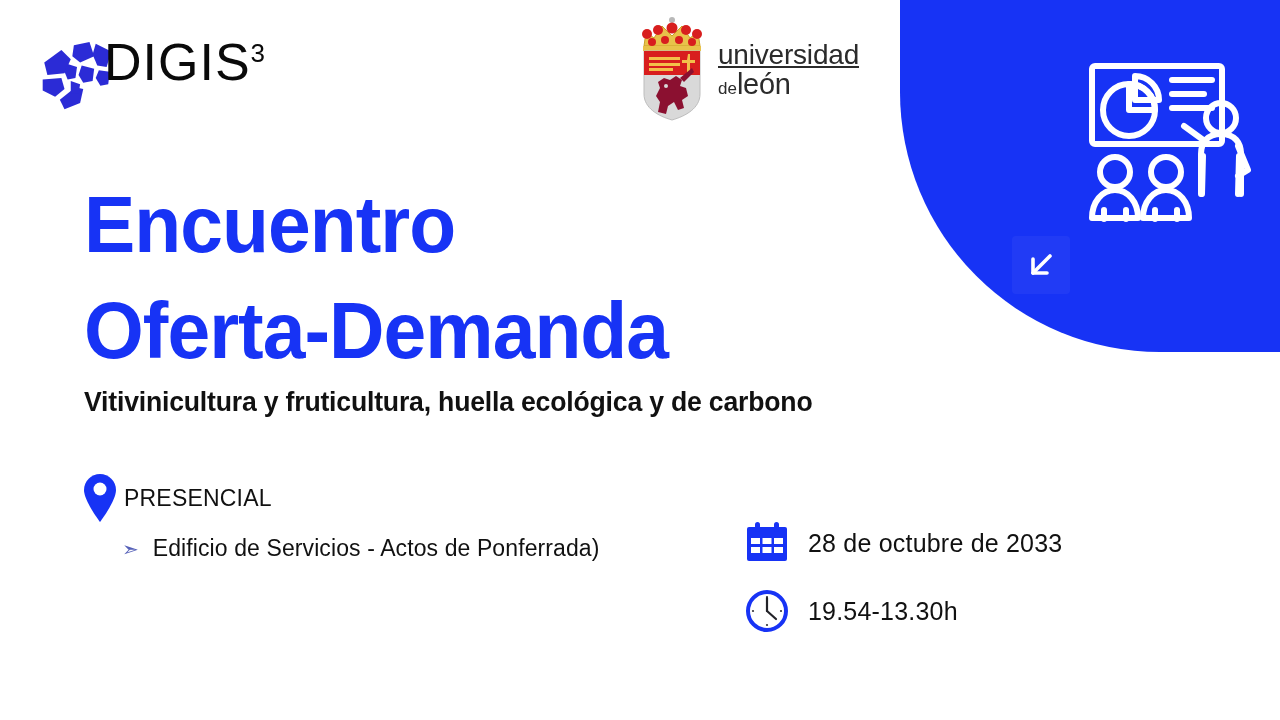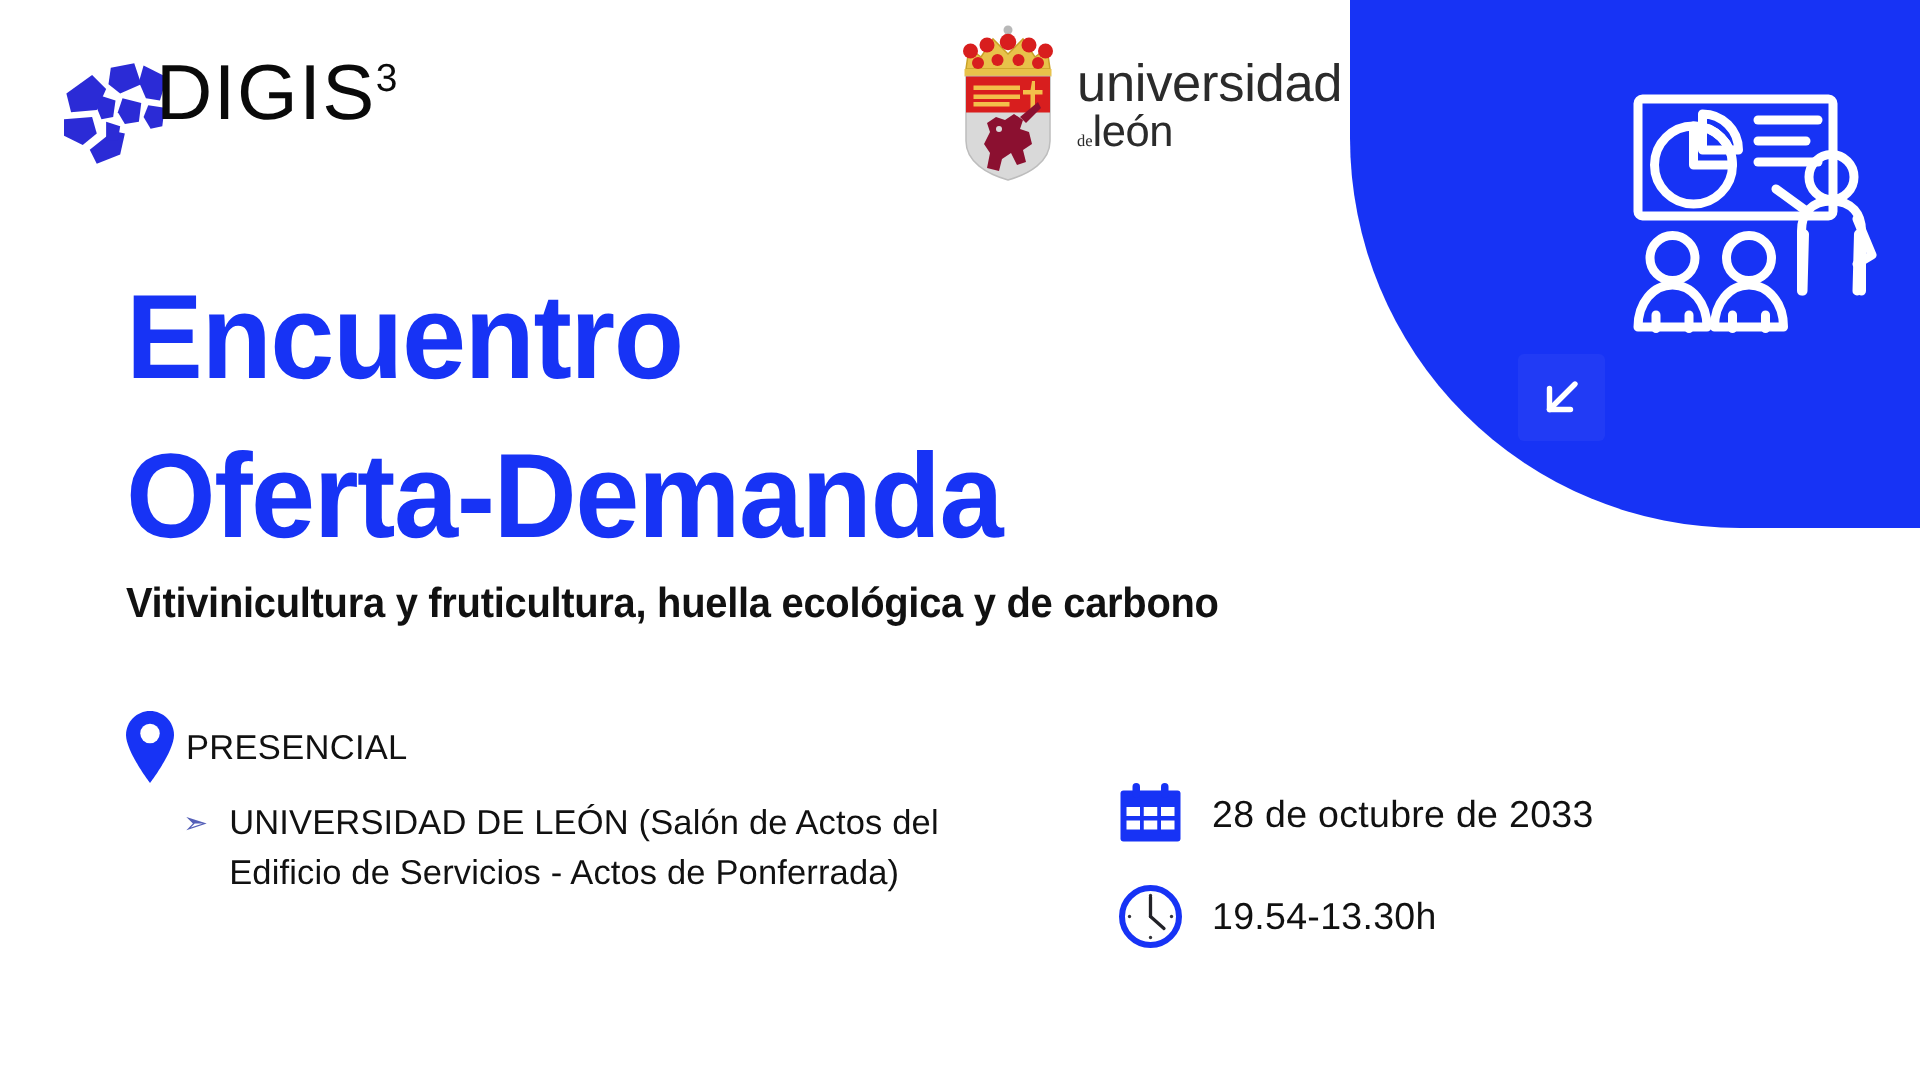--- a/index.html
+++ b/index.html
@@ -104,10 +104,11 @@
     line-height: 1.0;
   }
   .unileon-l1 {
-    font-size: 35px;
+    font-size: 28px;
     font-weight: 400;
     letter-spacing: -0.2px;
     display: block;
+    text-decoration: underline;
   }
   .unileon-l2 {
     display: block;

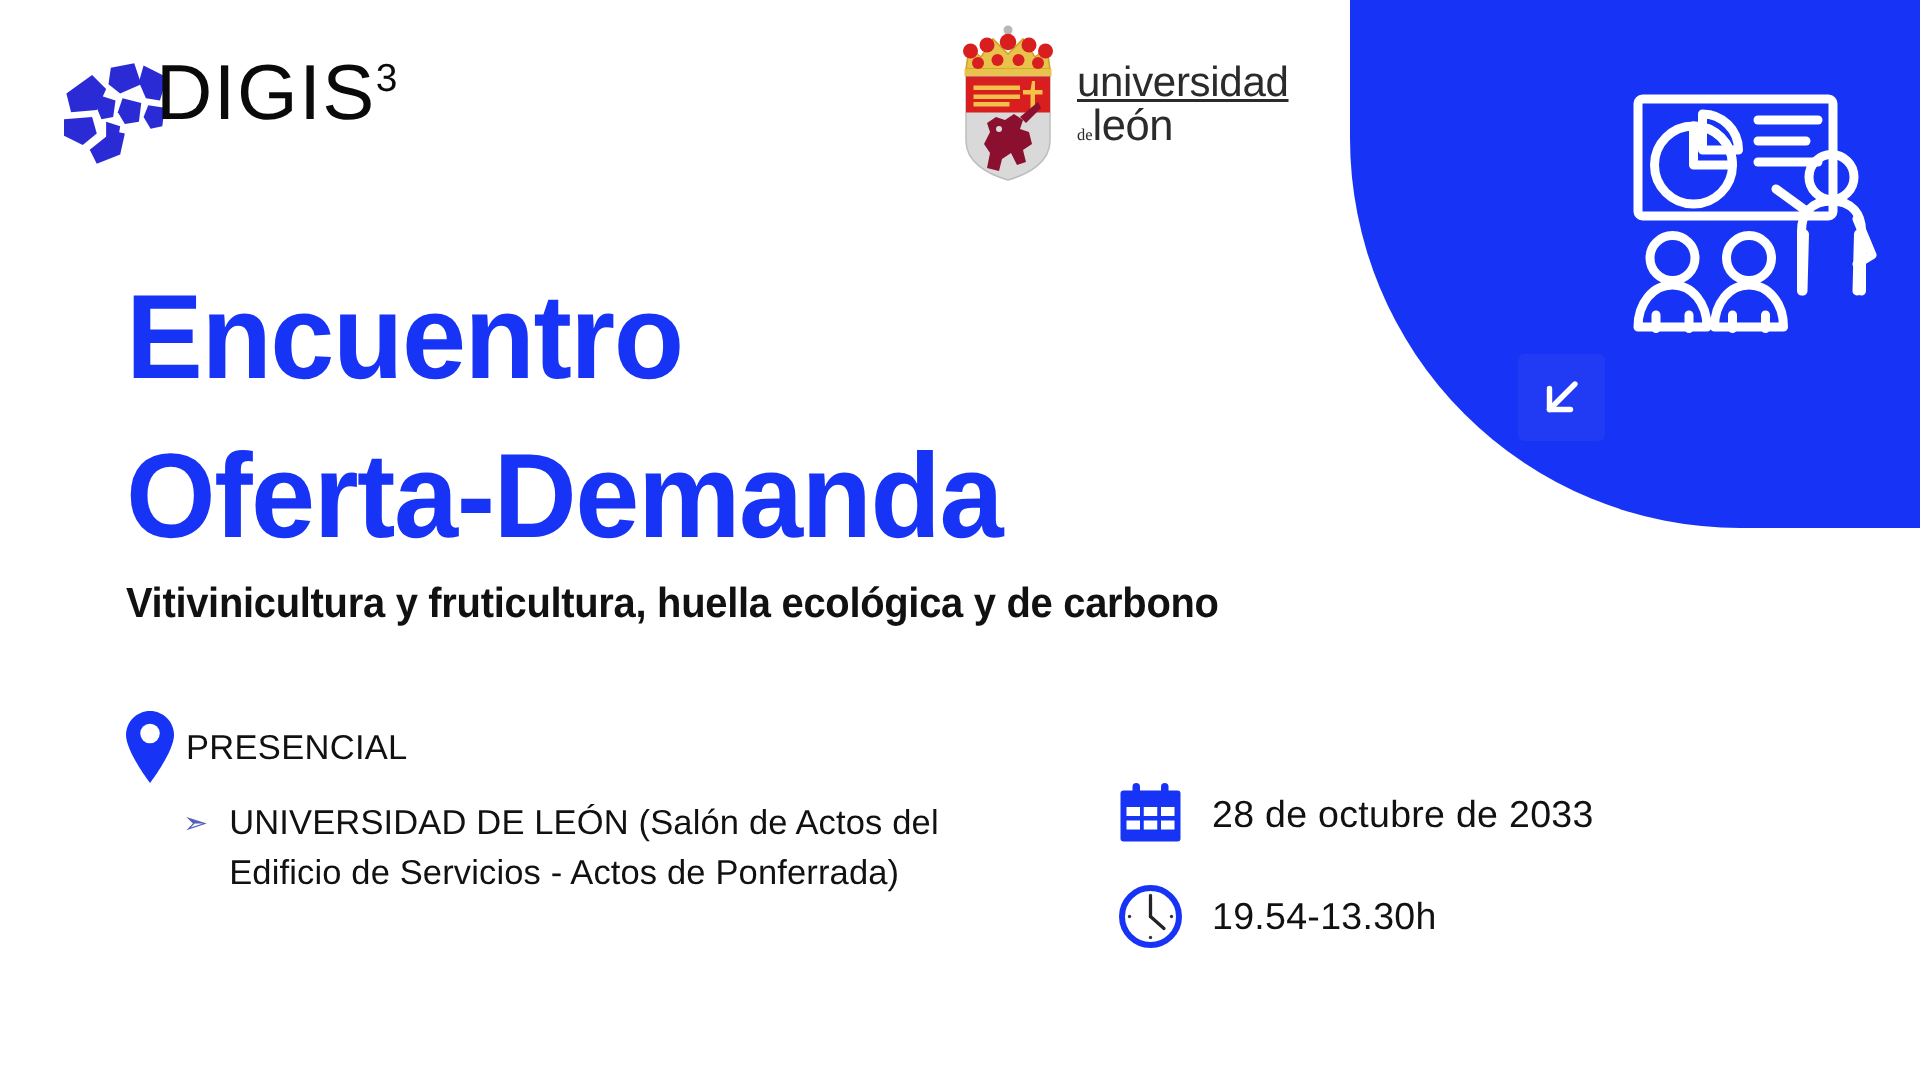--- a/index.html
+++ b/index.html
@@ -115,9 +115,8 @@
     margin-top: 1px;
   }
   .unileon-de {
-    font-size: 11px;
-    font-weight: 400;
-    font-family: Liberation Serif, serif;
+    font-size: 17px;
+    font-weight: 400;
   }
   .unileon-leon {
     font-size: 29px;

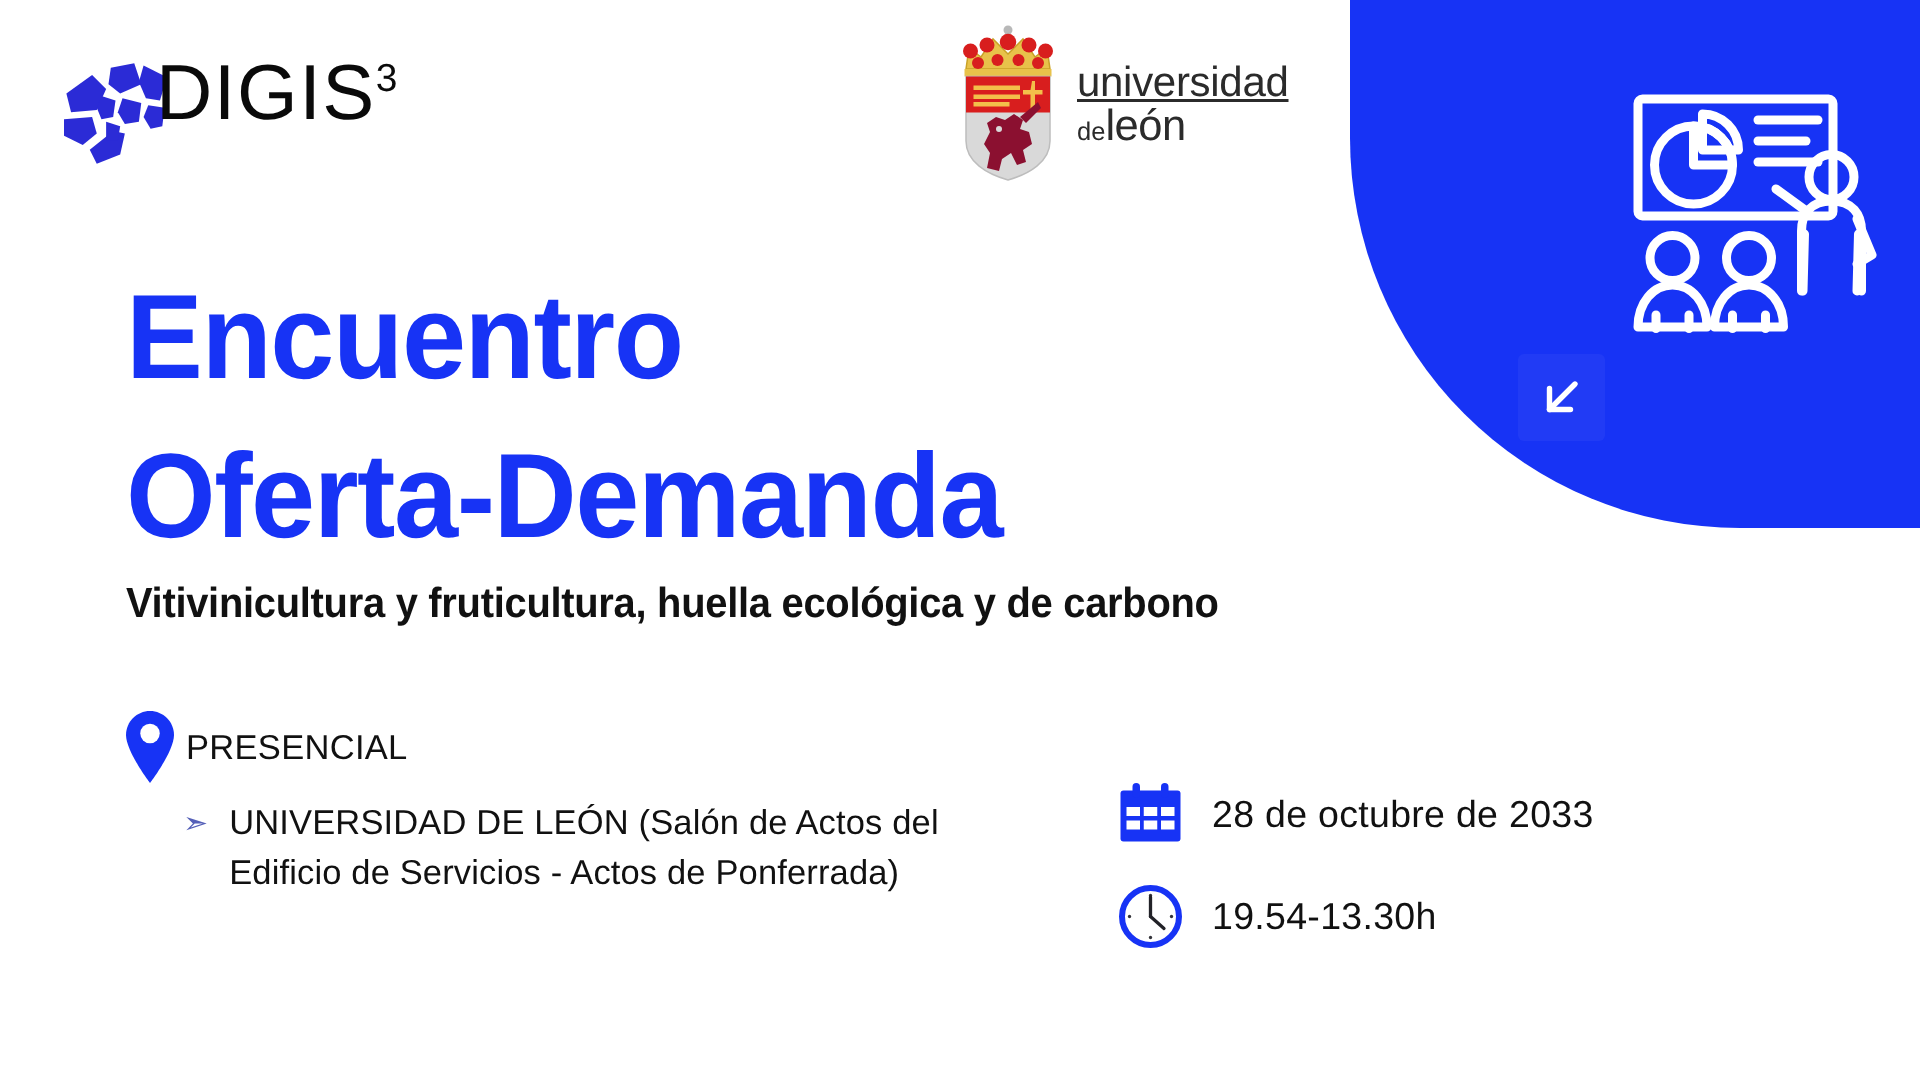--- a/index.html
+++ b/index.html
@@ -341,7 +341,6 @@
   <div class="venue">
     <span class="venue-bullet">➣</span>
     <div class="venue-lines">
-      <span>UNIVERSIDAD DE LEÓN (Salón de Actos del</span>
       <span>Edificio de Servicios - Actos de Ponferrada)</span>
     </div>
   </div>

